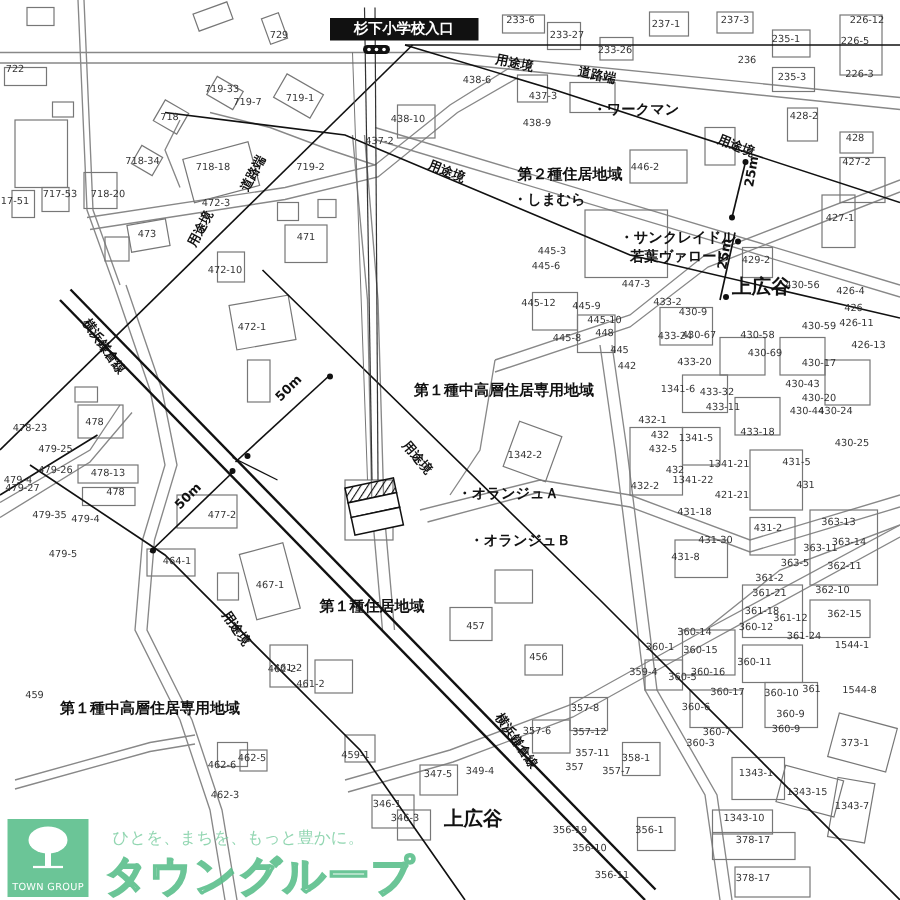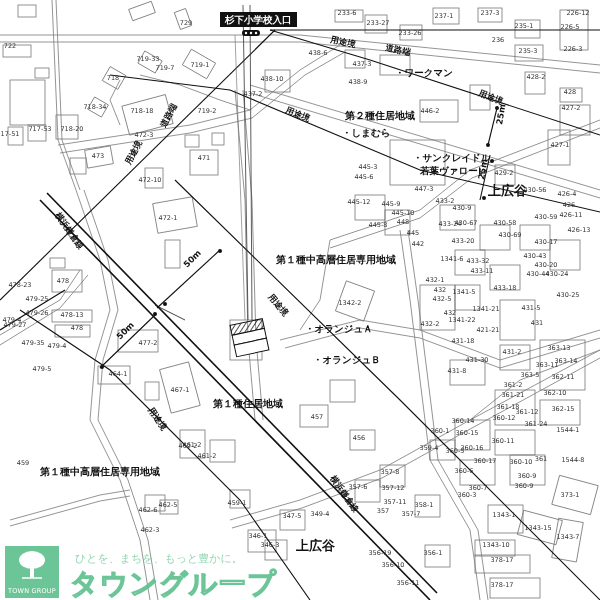--- a/index.html
+++ b/index.html
@@ -14,7 +14,7 @@
   .road { fill: none; stroke: #888; stroke-width: 0.9; }
   .bound { fill: none; stroke: #111; stroke-width: 1.1; }
   .rail { fill: none; stroke: #111; stroke-width: 1.6; }
-  .station { position: absolute; left: 220px; top: 12px; height: 15px; padding: 0 5px; background: #111; color: #fff; font-family: "DejaVu Sans", sans-serif; font-size: 9.5px; font-weight: bold; line-height: 15px; white-space: nowrap; }
+  .station { position: absolute; left: 220px; top: 12px; height: 15px; padding: 0 16px; background: #111; color: #fff; font-family: "DejaVu Sans", sans-serif; font-size: 9.5px; font-weight: bold; line-height: 15px; white-space: nowrap; }
   .logo-box { position: absolute; left: 5px; top: 546px; width: 54px; height: 52px; background: #5cbf8c; opacity: 0.9; }
   .logo-tree { position: absolute; left: 13px; top: 4px; width: 28px; height: 30px; }
   .logo-name { position: absolute; left: 0; bottom: 3px; width: 54px; text-align: center; color: #fff; font-size: 6.5px; font-family: "DejaVu Sans", sans-serif; letter-spacing: 0.2px; }

